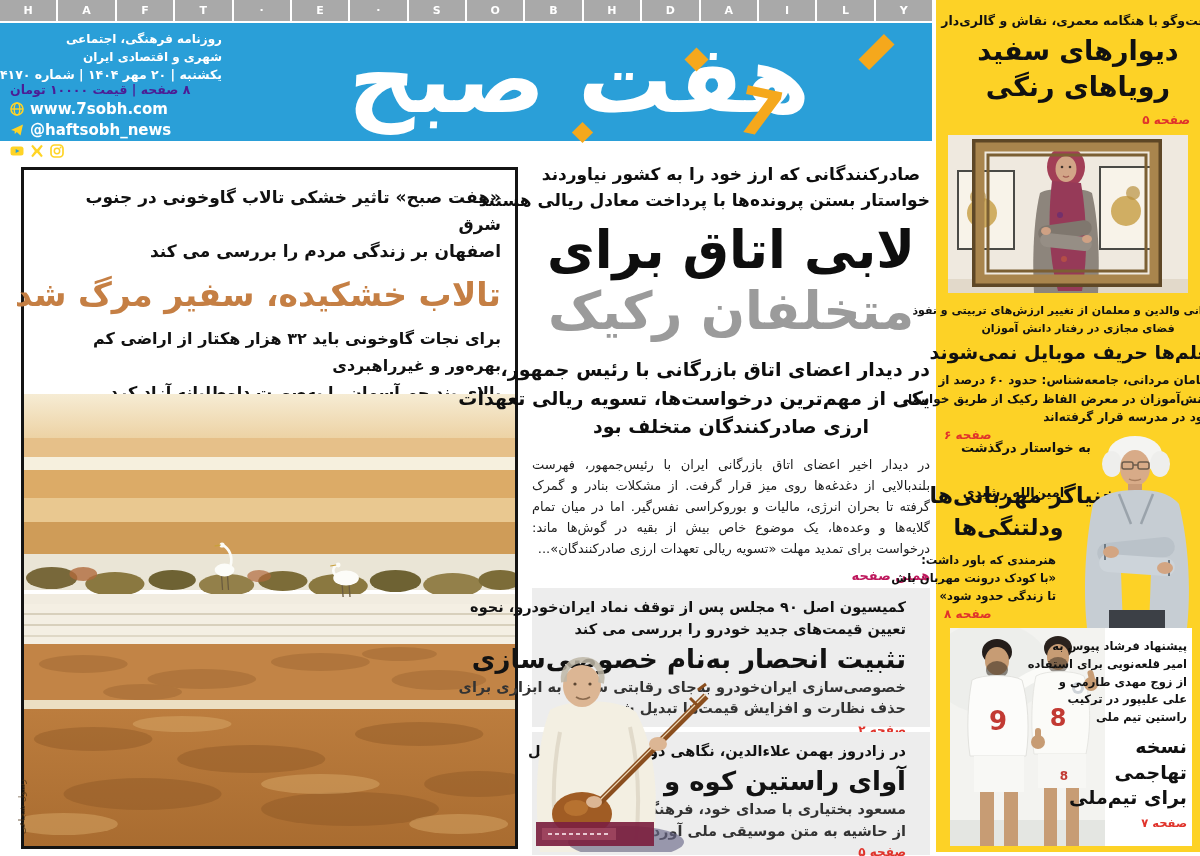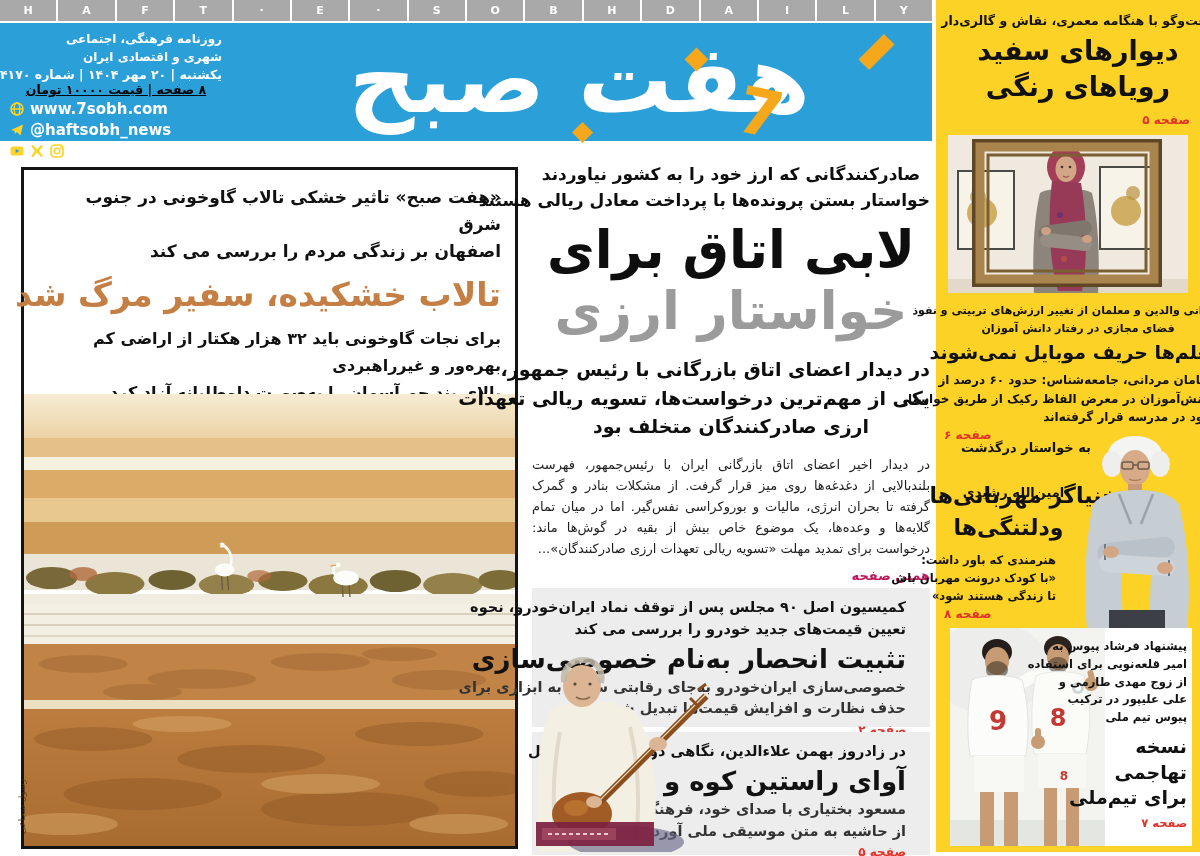--- a/index.html
+++ b/index.html
@@ -18,7 +18,7 @@
   .mh-info{position:absolute;left:10px;top:7px;width:212px;color:#fff;}
   .mh-fa{direction:rtl;text-align:right;font-weight:bold;font-size:12px;line-height:1.5;white-space:nowrap;}
   .mh-date{direction:rtl;text-align:right;font-weight:bold;font-size:12.5px;margin-top:1px;white-space:nowrap;}
-  .mh-price{direction:rtl;text-align:center;font-weight:bold;font-size:12.5px;color:#000000;white-space:nowrap;text-decoration:underline;}
+  .mh-price{direction:rtl;text-align:left;font-weight:bold;font-size:12.5px;color:#4c1d95;white-space:nowrap;}
   .mh-url{display:flex;align-items:center;gap:6px;font-weight:bold;font-size:15px;margin-top:3px;white-space:nowrap;}
   .icn{display:inline-flex;width:14px;height:14px;}
   .logo{position:absolute;left:270px;top:10px;width:620px;height:104px;color:#fff;text-align:center;}

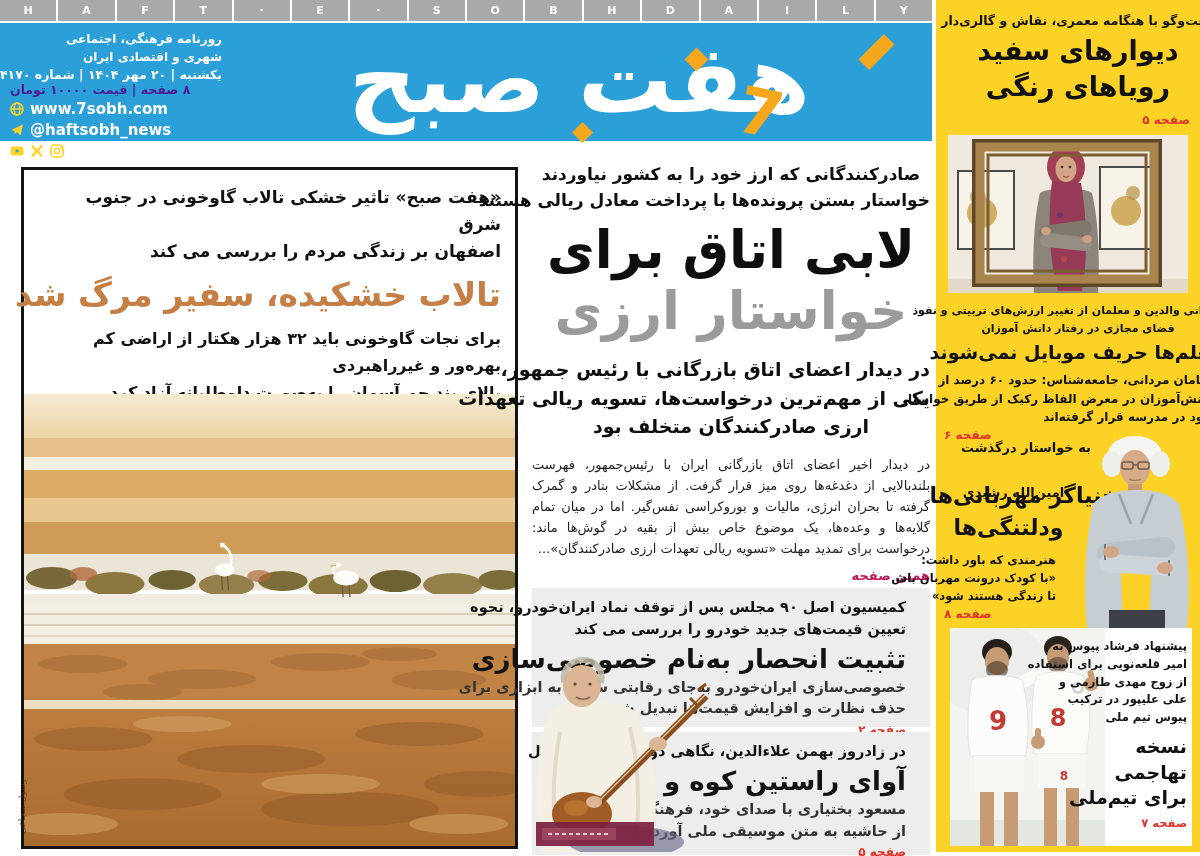--- a/index.html
+++ b/index.html
@@ -267,7 +267,7 @@
       <span class="nw">خواستار بستن پرونده‌ها با پرداخت معادل ریالی هستند</span>
     </div>
     <div class="lead-h1">لابی اتاق برای</div>
-    <div class="lead-h2">خواستار ارزی</div>
+    <div class="lead-h2">متخلفان رکیک</div>
     <div class="lead-sub">
       <span class="nw">در دیدار اعضای اتاق بازرگانی با رئیس جمهور،</span><br>
       <span class="nw">یکی از مهم‌ترین درخواست‌ها، تسویه ریالی تعهدات</span><br>

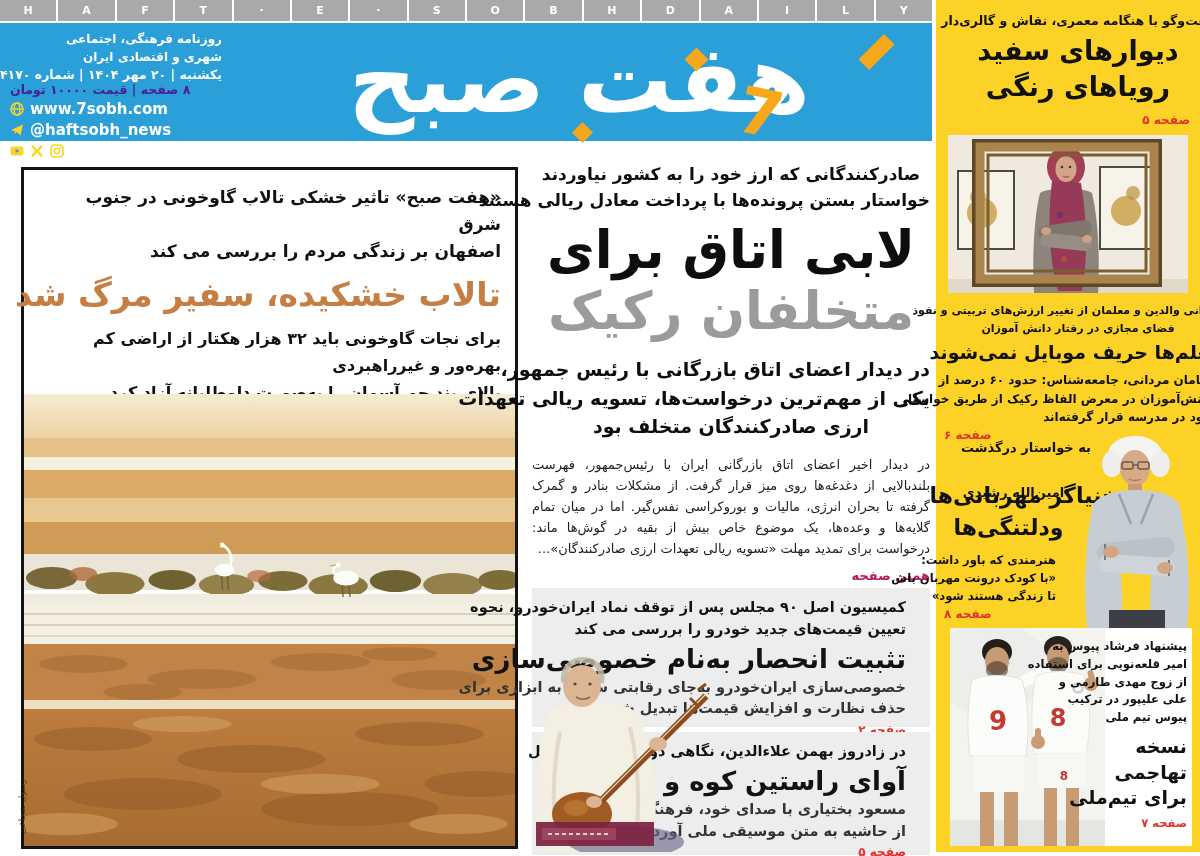--- a/index.html
+++ b/index.html
@@ -390,7 +390,7 @@
     <div class="s-sub">
       <span>هنرمندی که باور داشت:</span><br>
       <span>«با کودک درونت مهربان باش</span><br>
-      <span>تا زندگی هستند شود»</span>
+      <span>تا زندگی حدود شود»</span>
     </div>
     <div class="s-ref">صفحه ۸</div>
     <div class="s-photo">

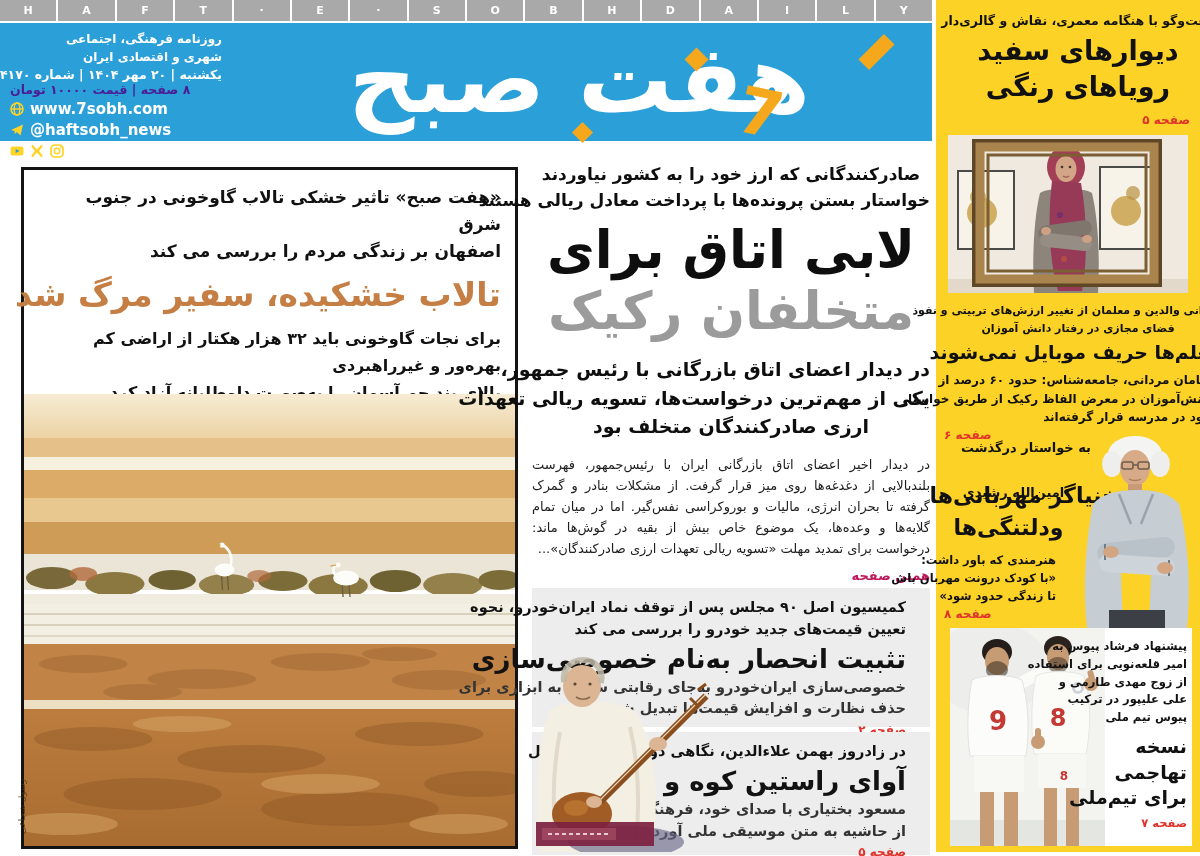--- a/index.html
+++ b/index.html
@@ -469,7 +469,7 @@
           <span>امیر قلعه‌نویی برای استفاده</span><br>
           <span>از زوج مهدی طارمی و</span><br>
           <span>علی علیپور در ترکیب</span><br>
-          <span>پیوس تیم ملی</span>
+          <span>راستین تیم ملی</span>
         </div>
         <div class="f-h">
           <span>نسخه</span><br>

